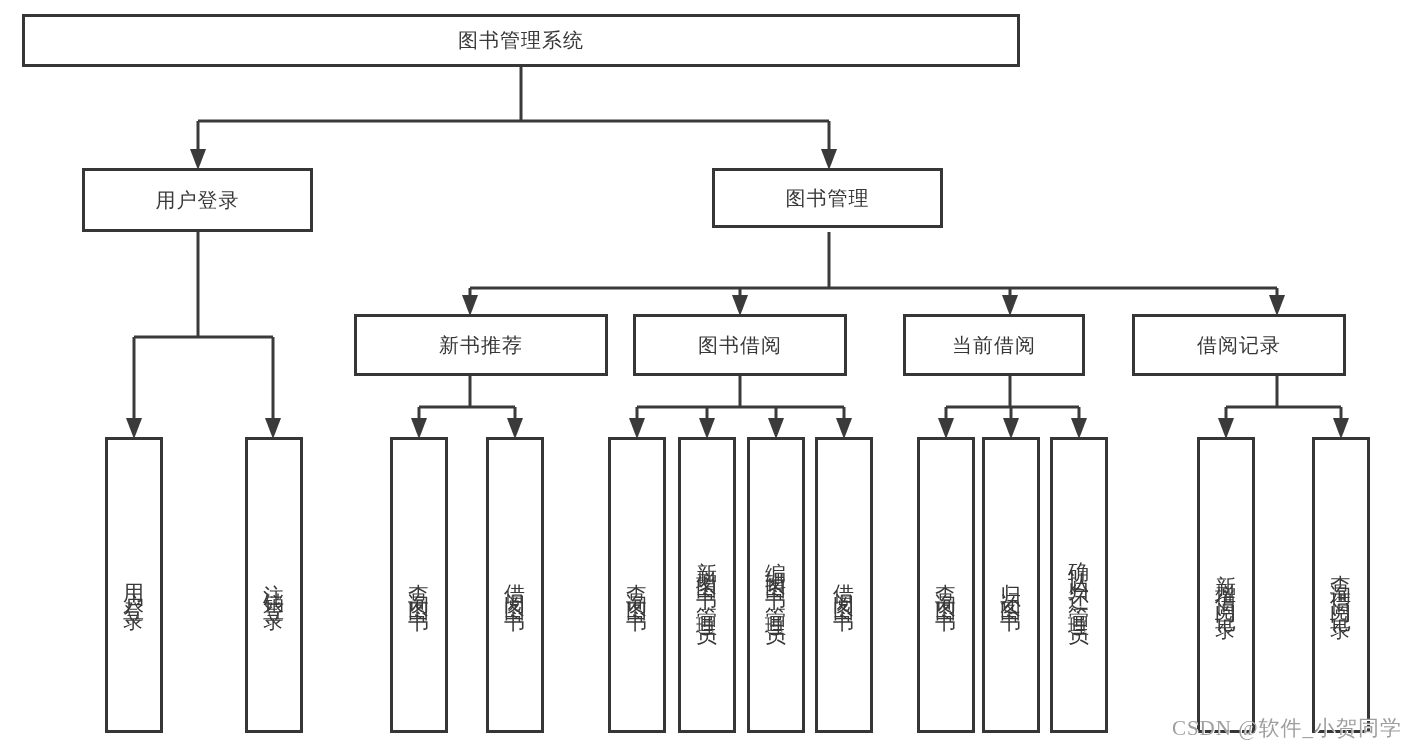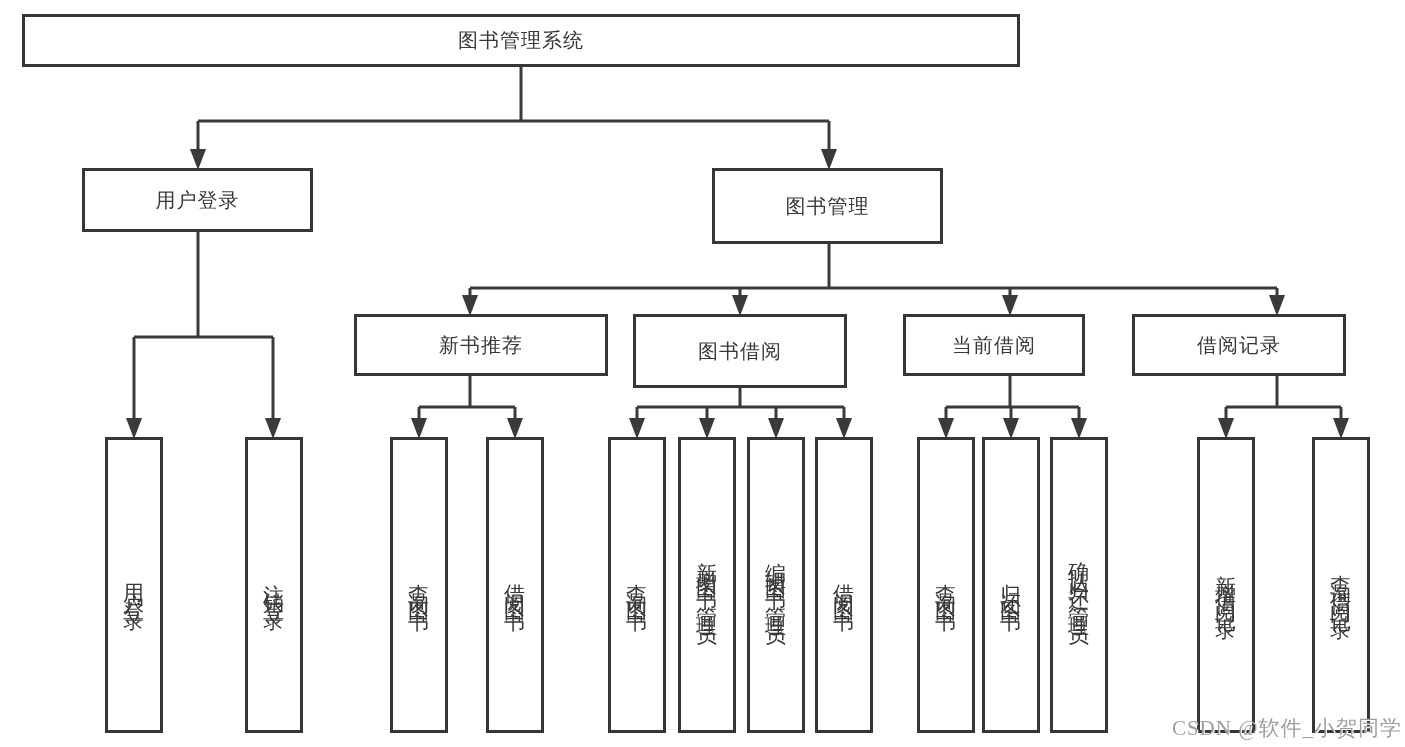--- a/index.html
+++ b/index.html
@@ -103,7 +103,7 @@
   <div class="box h" style="left:82px;top:168px;width:231px;height:64px;">
     <span>用户登录</span>
   </div>
-  <div class="box h" style="left:712px;top:168px;width:231px;height:76px;">
+  <div class="box h" style="left:712px;top:168px;width:231px;height:60px;">
     <span>图书管理</span>
   </div>
 

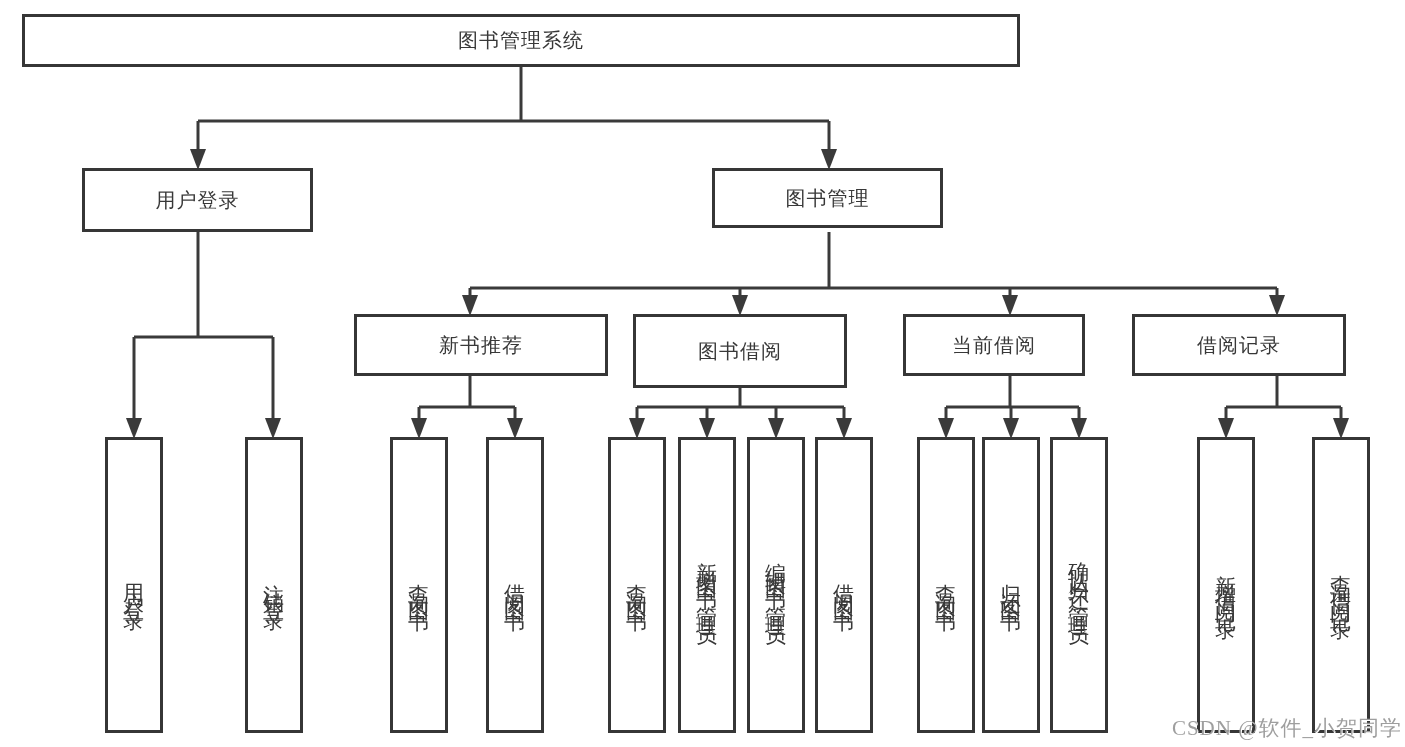--- a/index.html
+++ b/index.html
@@ -110,7 +110,7 @@
   <div class="box h" style="left:354px;top:314px;width:254px;height:62px;">
     <span>新书推荐</span>
   </div>
-  <div class="box h" style="left:633px;top:314px;width:214px;height:74px;">
+  <div class="box h" style="left:633px;top:314px;width:214px;height:62px;">
     <span>图书借阅</span>
   </div>
   <div class="box h" style="left:903px;top:314px;width:182px;height:62px;">

